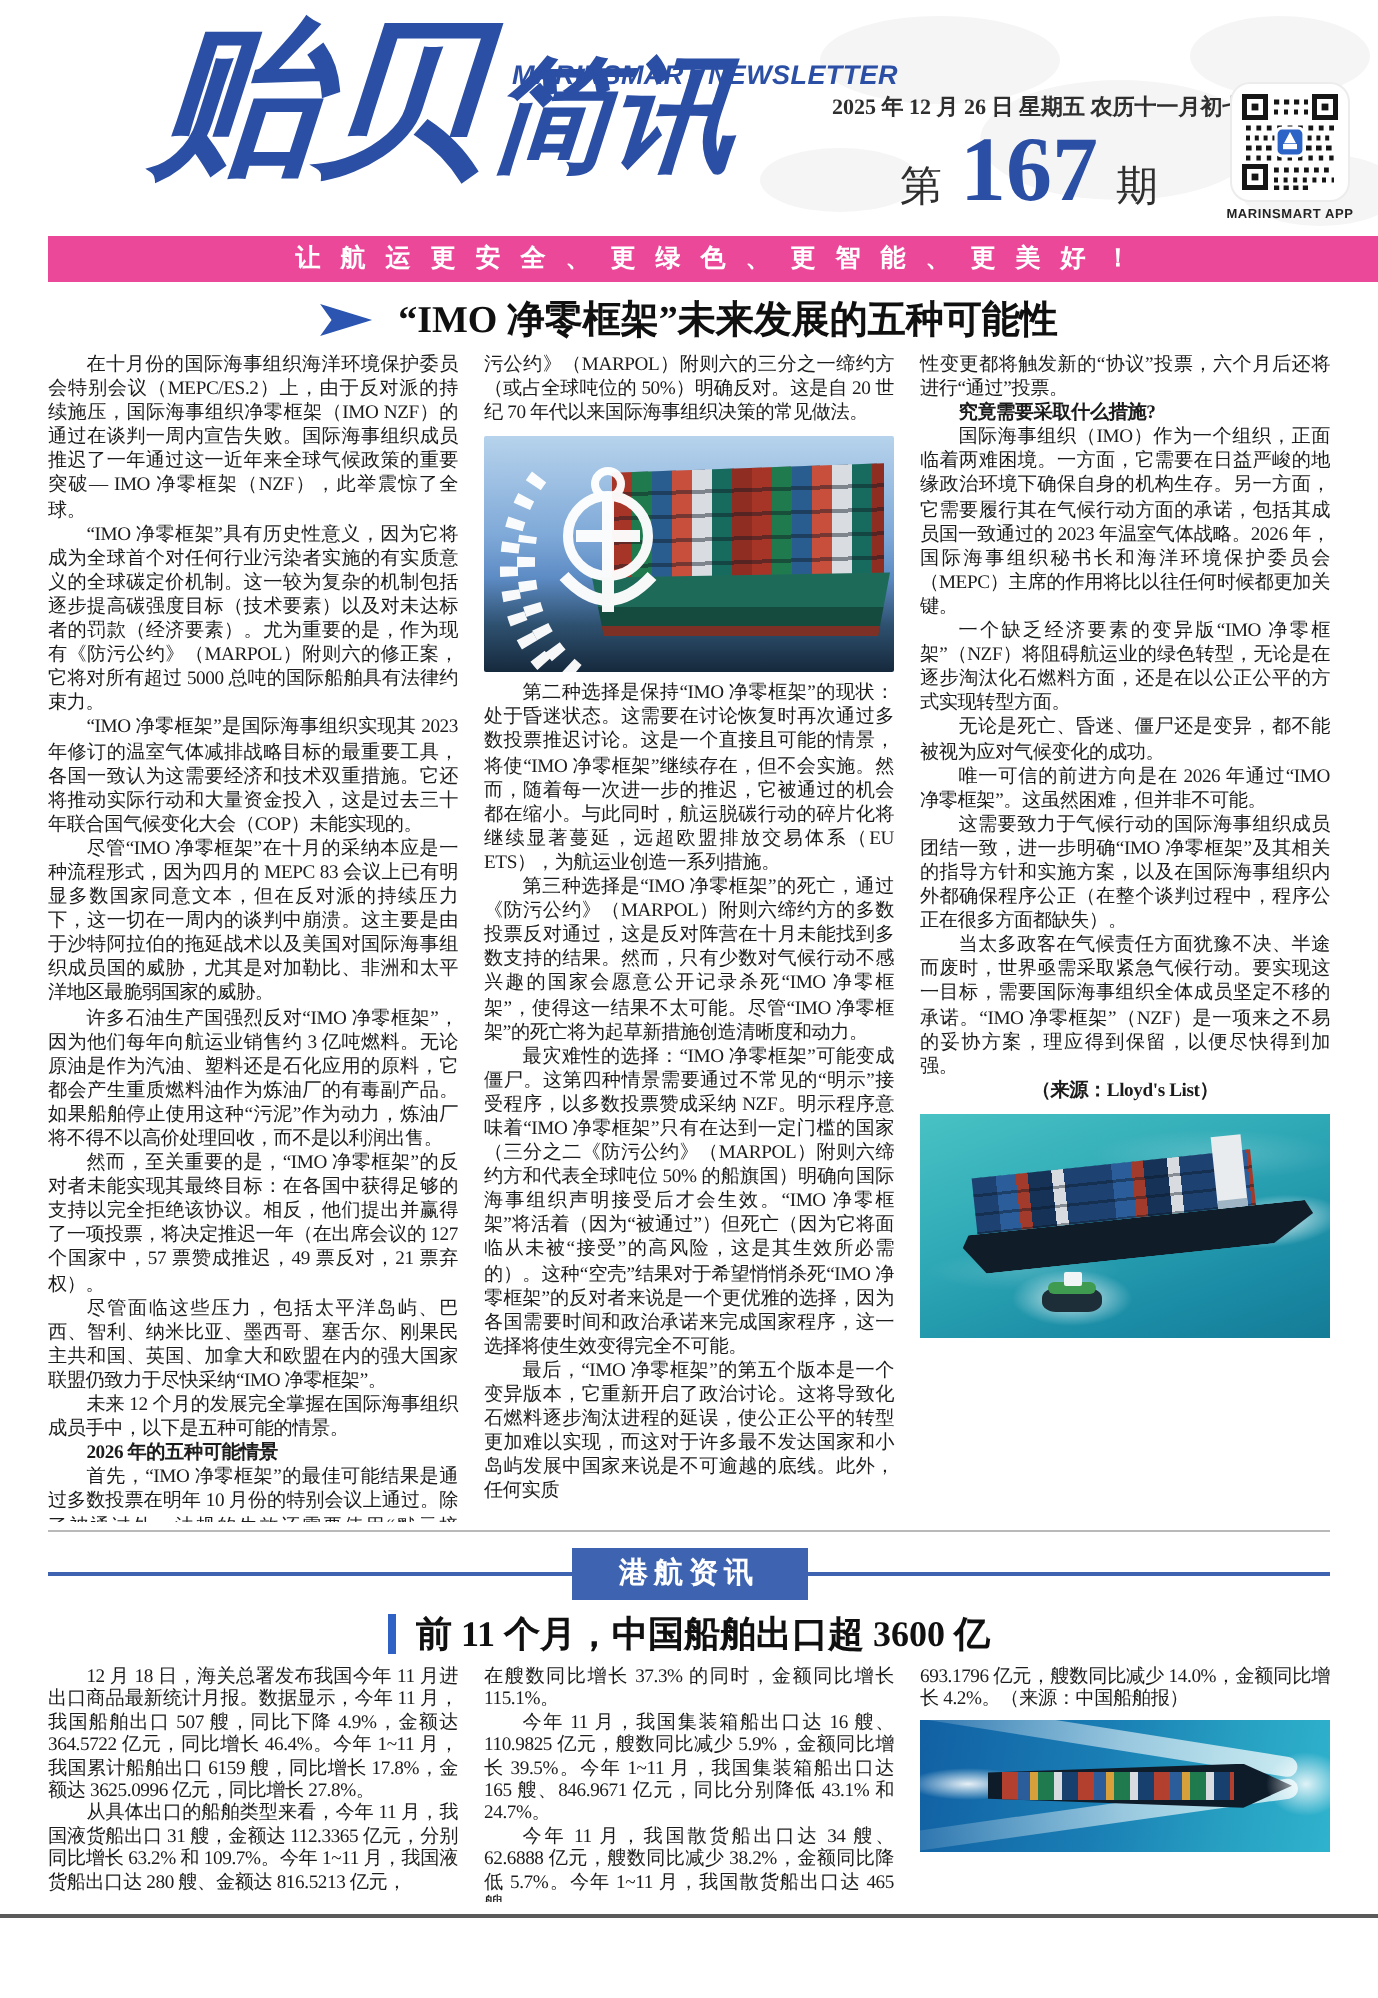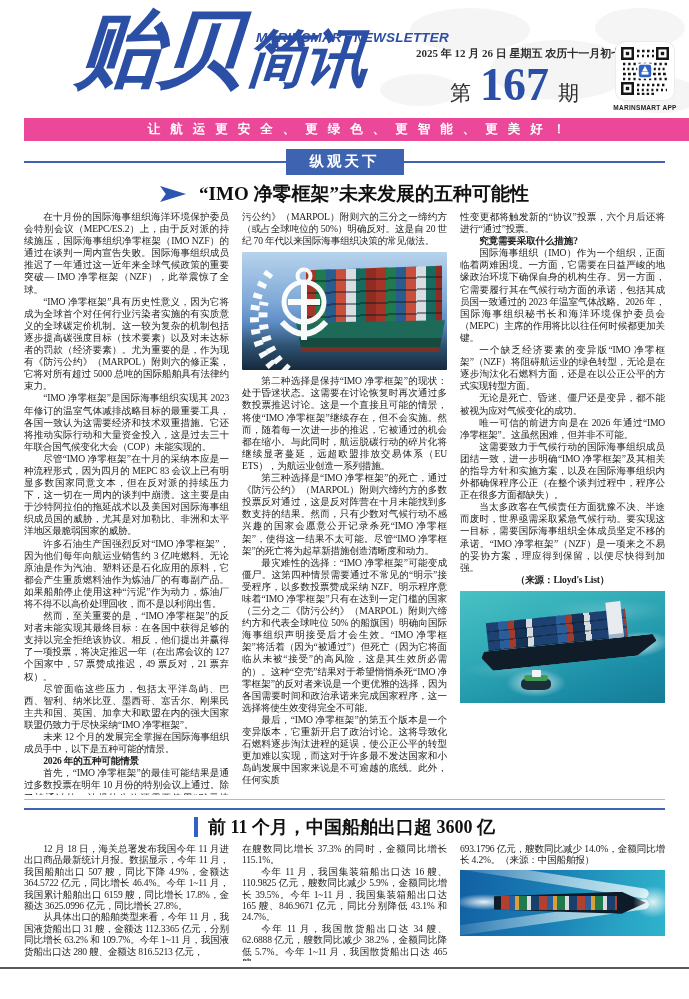--- a/index.html
+++ b/index.html
@@ -180,11 +180,6 @@
 
   <div class="tagline">让航运更安全、更绿色、更智能、更美好！</div>
 
-  <div class="sec-head">
-    <span class="sec-line"></span>
-    <span class="sec-box">纵观天下</span>
-    <span class="sec-line"></span>
-  </div>
 
   <div class="art-title">
     <span class="arrow"></span>

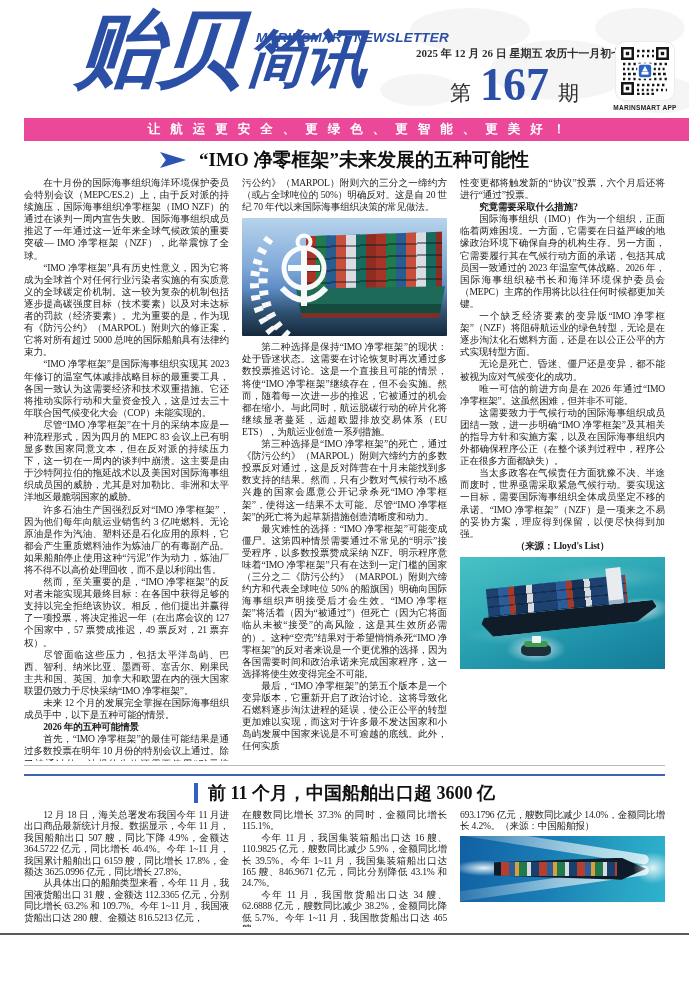--- a/index.html
+++ b/index.html
@@ -255,6 +255,7 @@
 
   <div class="sec-head">
     <span class="sec-line"></span>
+    <span class="sec-box">港航资讯</span>
     <span class="sec-line"></span>
   </div>
 

